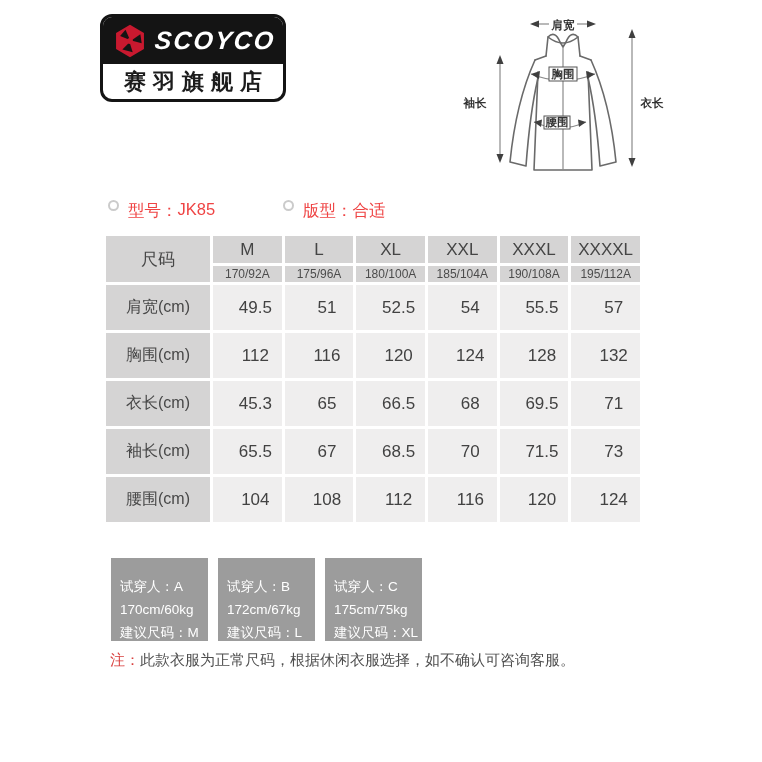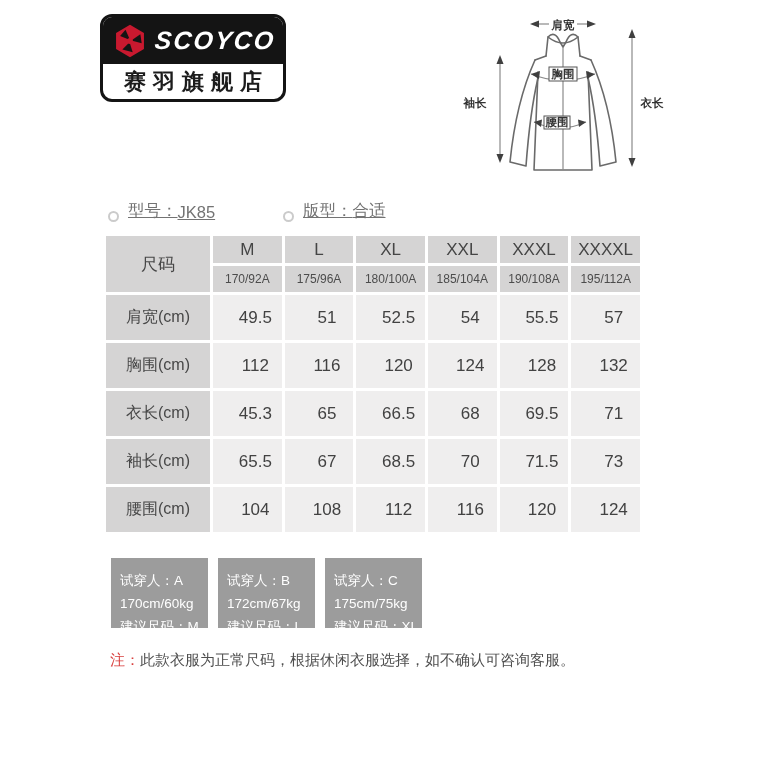--- a/index.html
+++ b/index.html
@@ -38,7 +38,7 @@
   .dg-text{font-size:11.5px;fill:#333;font-weight:bold;}
   .dg-box{fill:#ffffff;stroke:#555;stroke-width:1;}
   
-  .info-item{position:absolute;top:200px;height:22px;display:flex;align-items:flex-end;font-size:16.5px;color:#737373;text-decoration:underline;}
+  .info-item{position:absolute;top:200px;height:22px;display:flex;align-items:flex-start;font-size:16.5px;color:#ef4444;}
   .info-item .ring{
     width:7px;height:7px;border:2.5px solid #cbcbcb;border-radius:50%;
     margin-right:9px;display:inline-block;

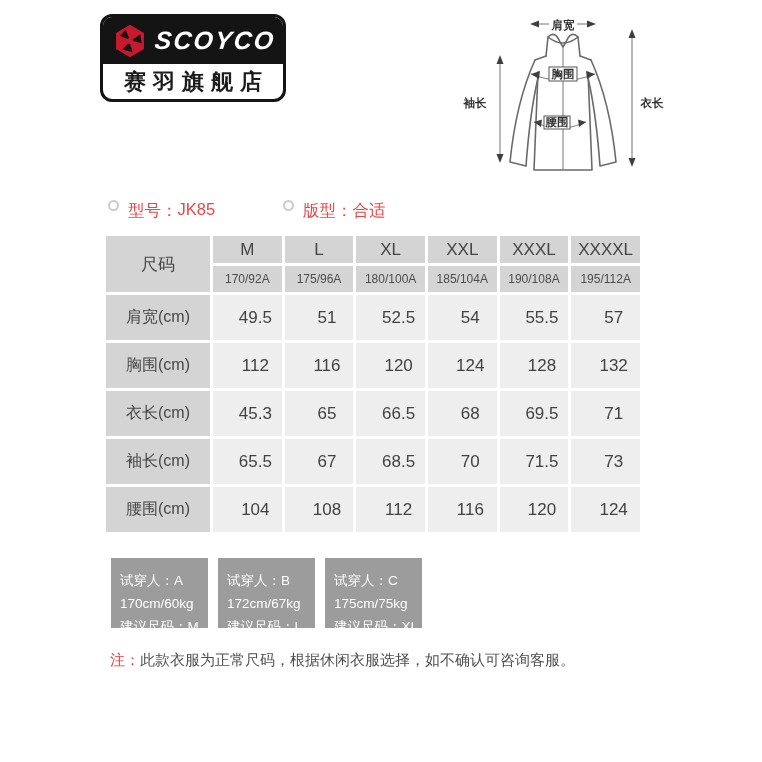--- a/index.html
+++ b/index.html
@@ -52,7 +52,7 @@
   .size-table th,.size-table td{padding:0;text-align:center;font-weight:normal;}
   .size-table .corner{background:#d5d4d4;font-size:17px;color:#474747;}
   .size-table th.size{background:#d5d4d4;height:27px;font-size:17px;color:#454545;}
-  .size-table th.spec{background:#d5d4d4;height:26px;font-size:12px;color:#4c4c4c;}
+  .size-table th.spec{background:#d5d4d4;height:16px;font-size:12px;color:#4c4c4c;}
   .size-table td.lbl{background:#d5d4d4;height:45px;font-size:16px;color:#474747;}
   .size-table td.val{background:#efeeee;height:45px;font-size:17px;color:#424242;padding-left:16px;}
   

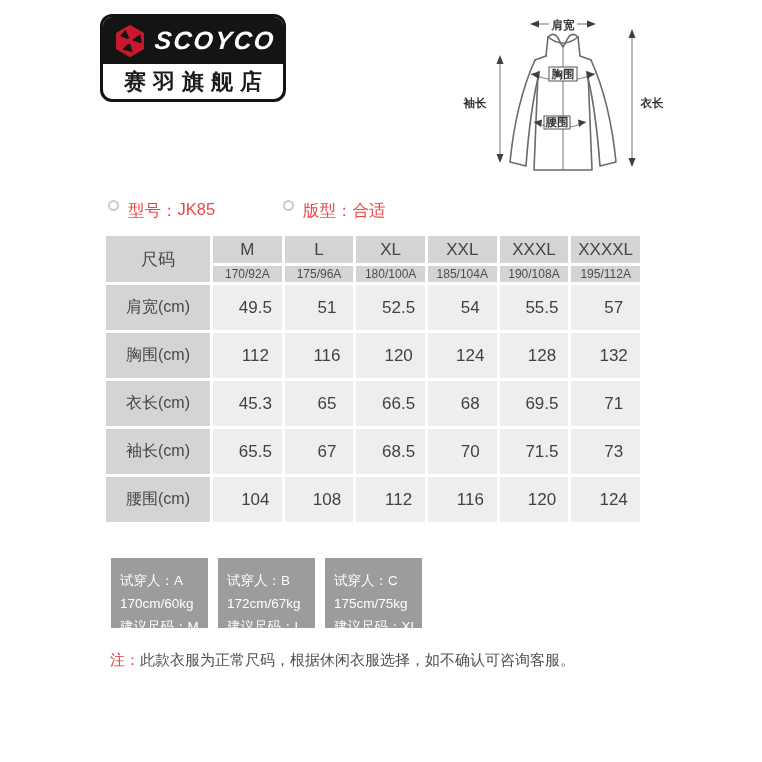--- a/index.html
+++ b/index.html
@@ -58,8 +58,8 @@
   
   .fit-row{position:absolute;left:111px;top:558px;display:flex;gap:10px;}
   .fit-box{
-    width:97px;height:70px;background:#9c9c9c;color:#ffffff;
-    box-sizing:border-box;padding:11px 4px 0 9px;font-size:13.5px;line-height:23px;
+    width:97px;height:83px;background:#9c9c9c;color:#ffffff;
+    box-sizing:border-box;padding:17px 4px 0 9px;font-size:13.5px;line-height:23px;
     white-space:nowrap;overflow:hidden;
   }
   

